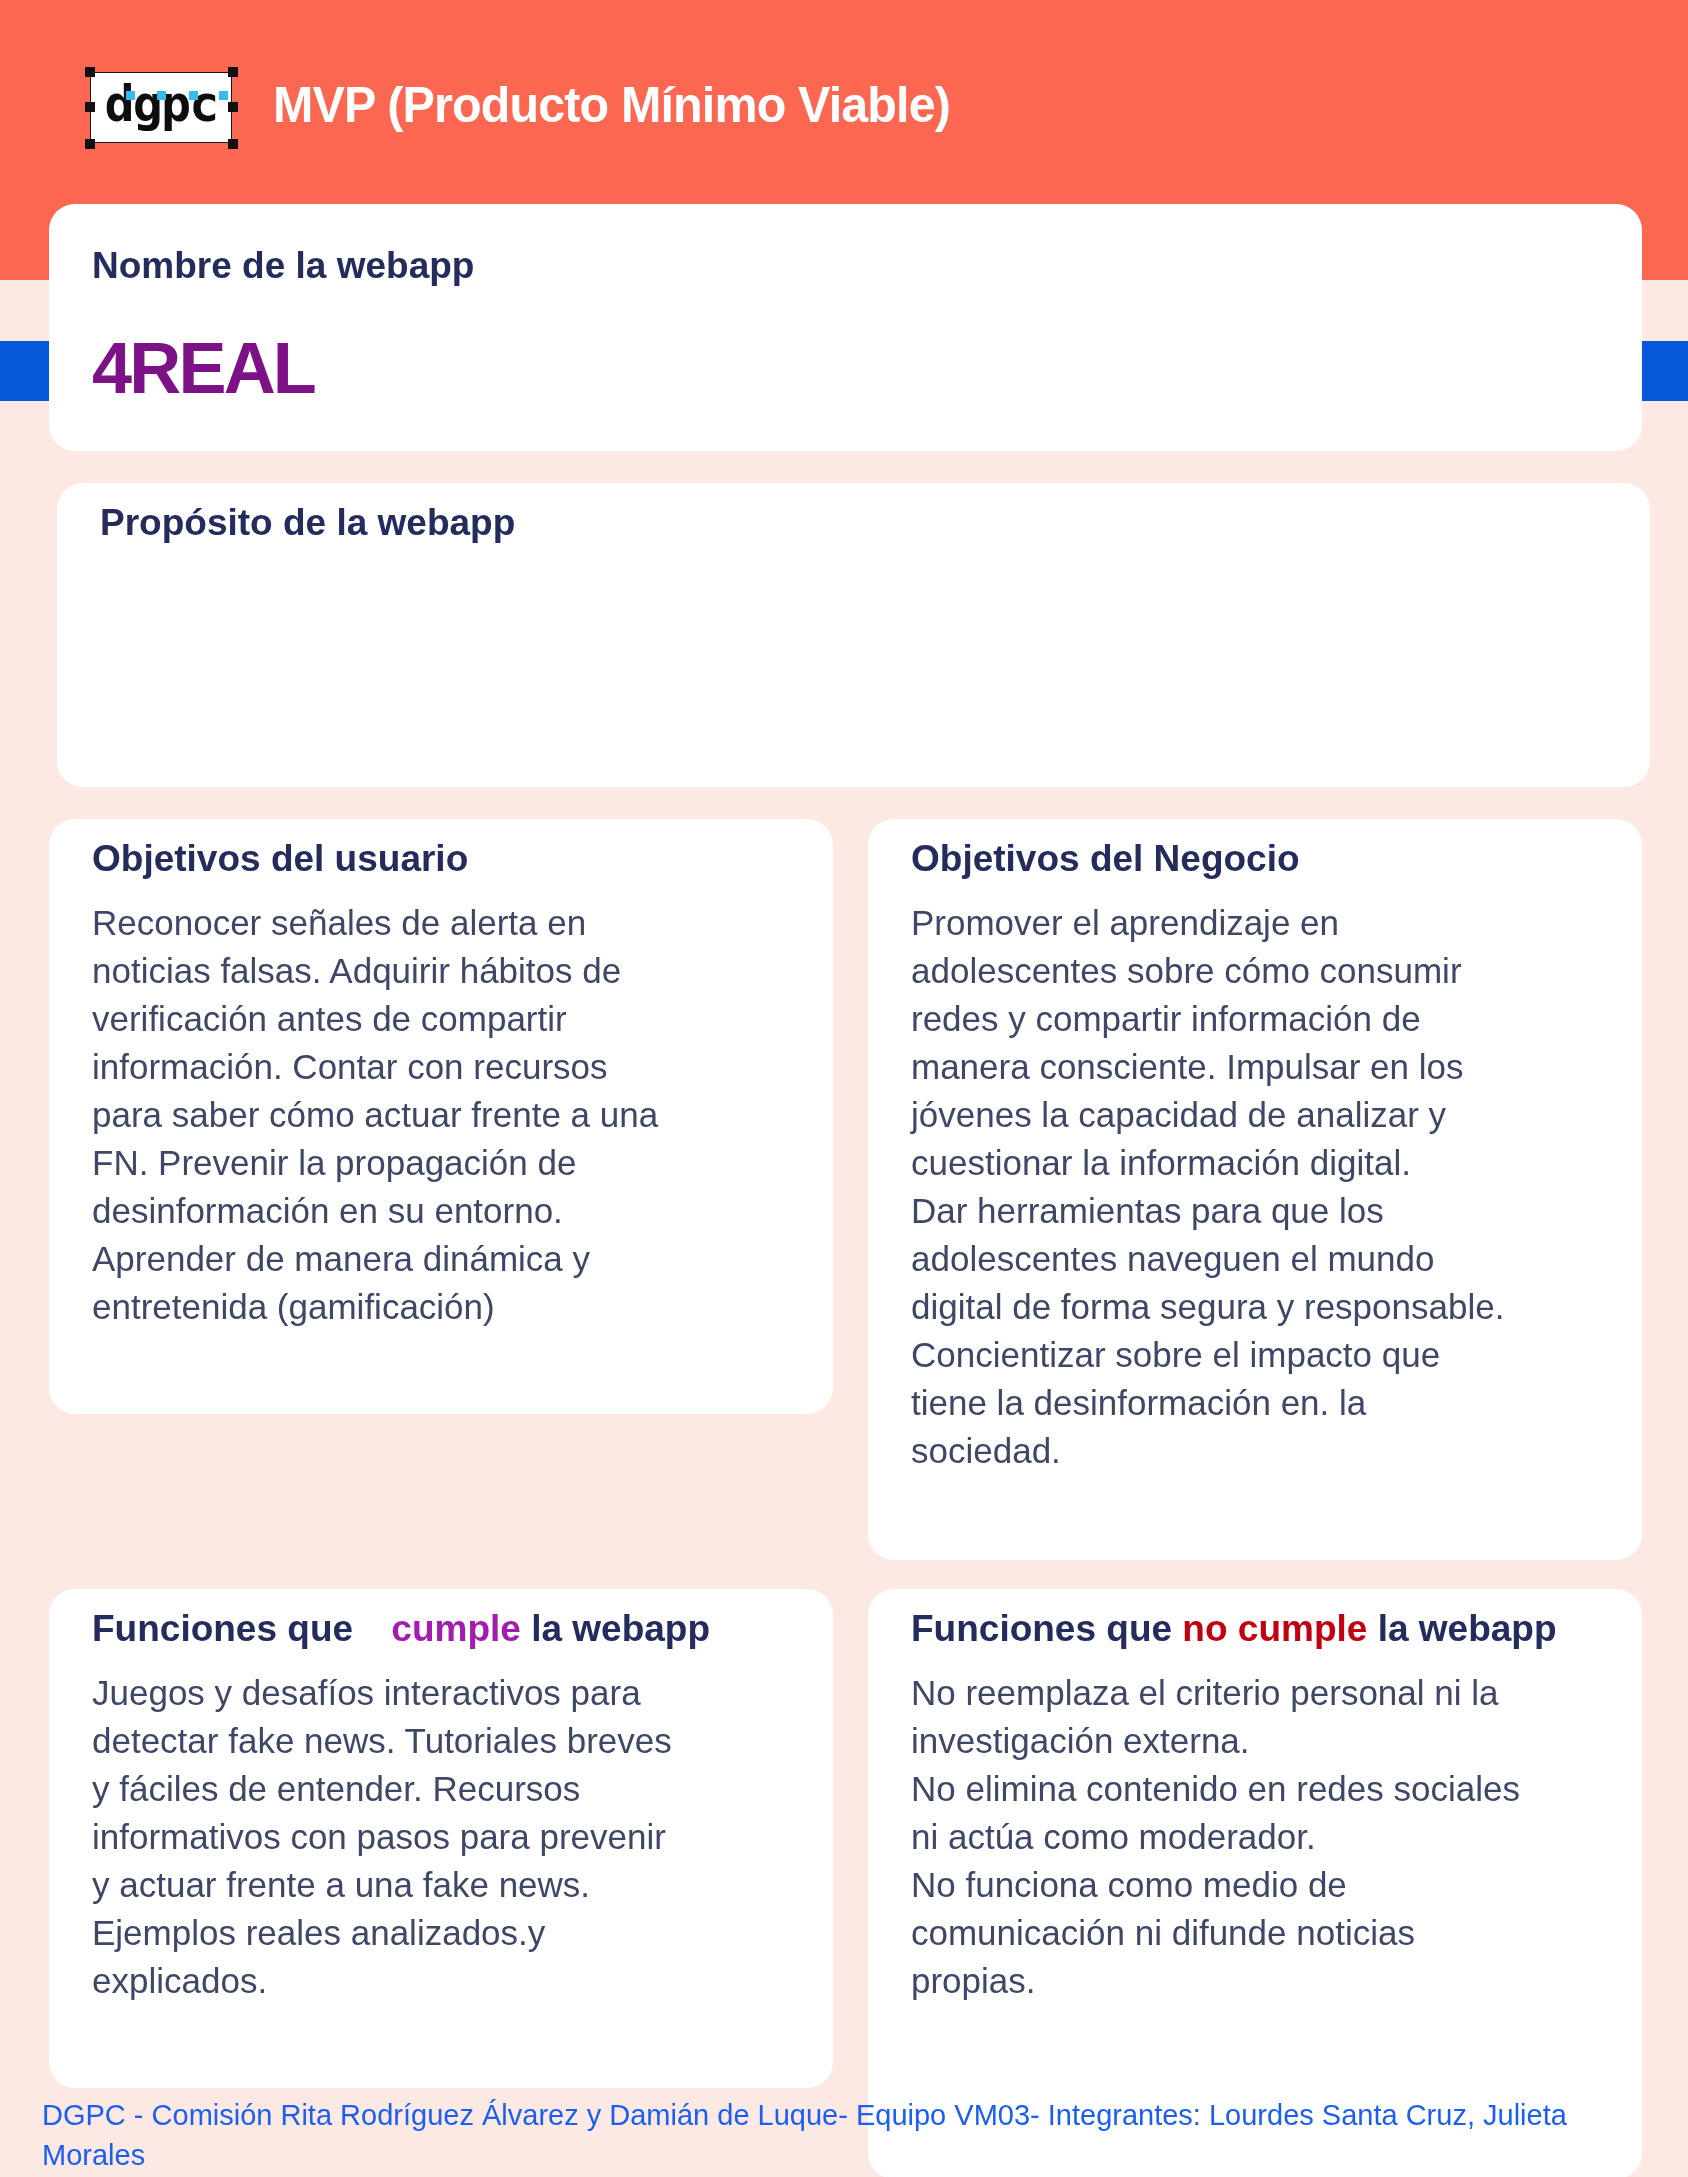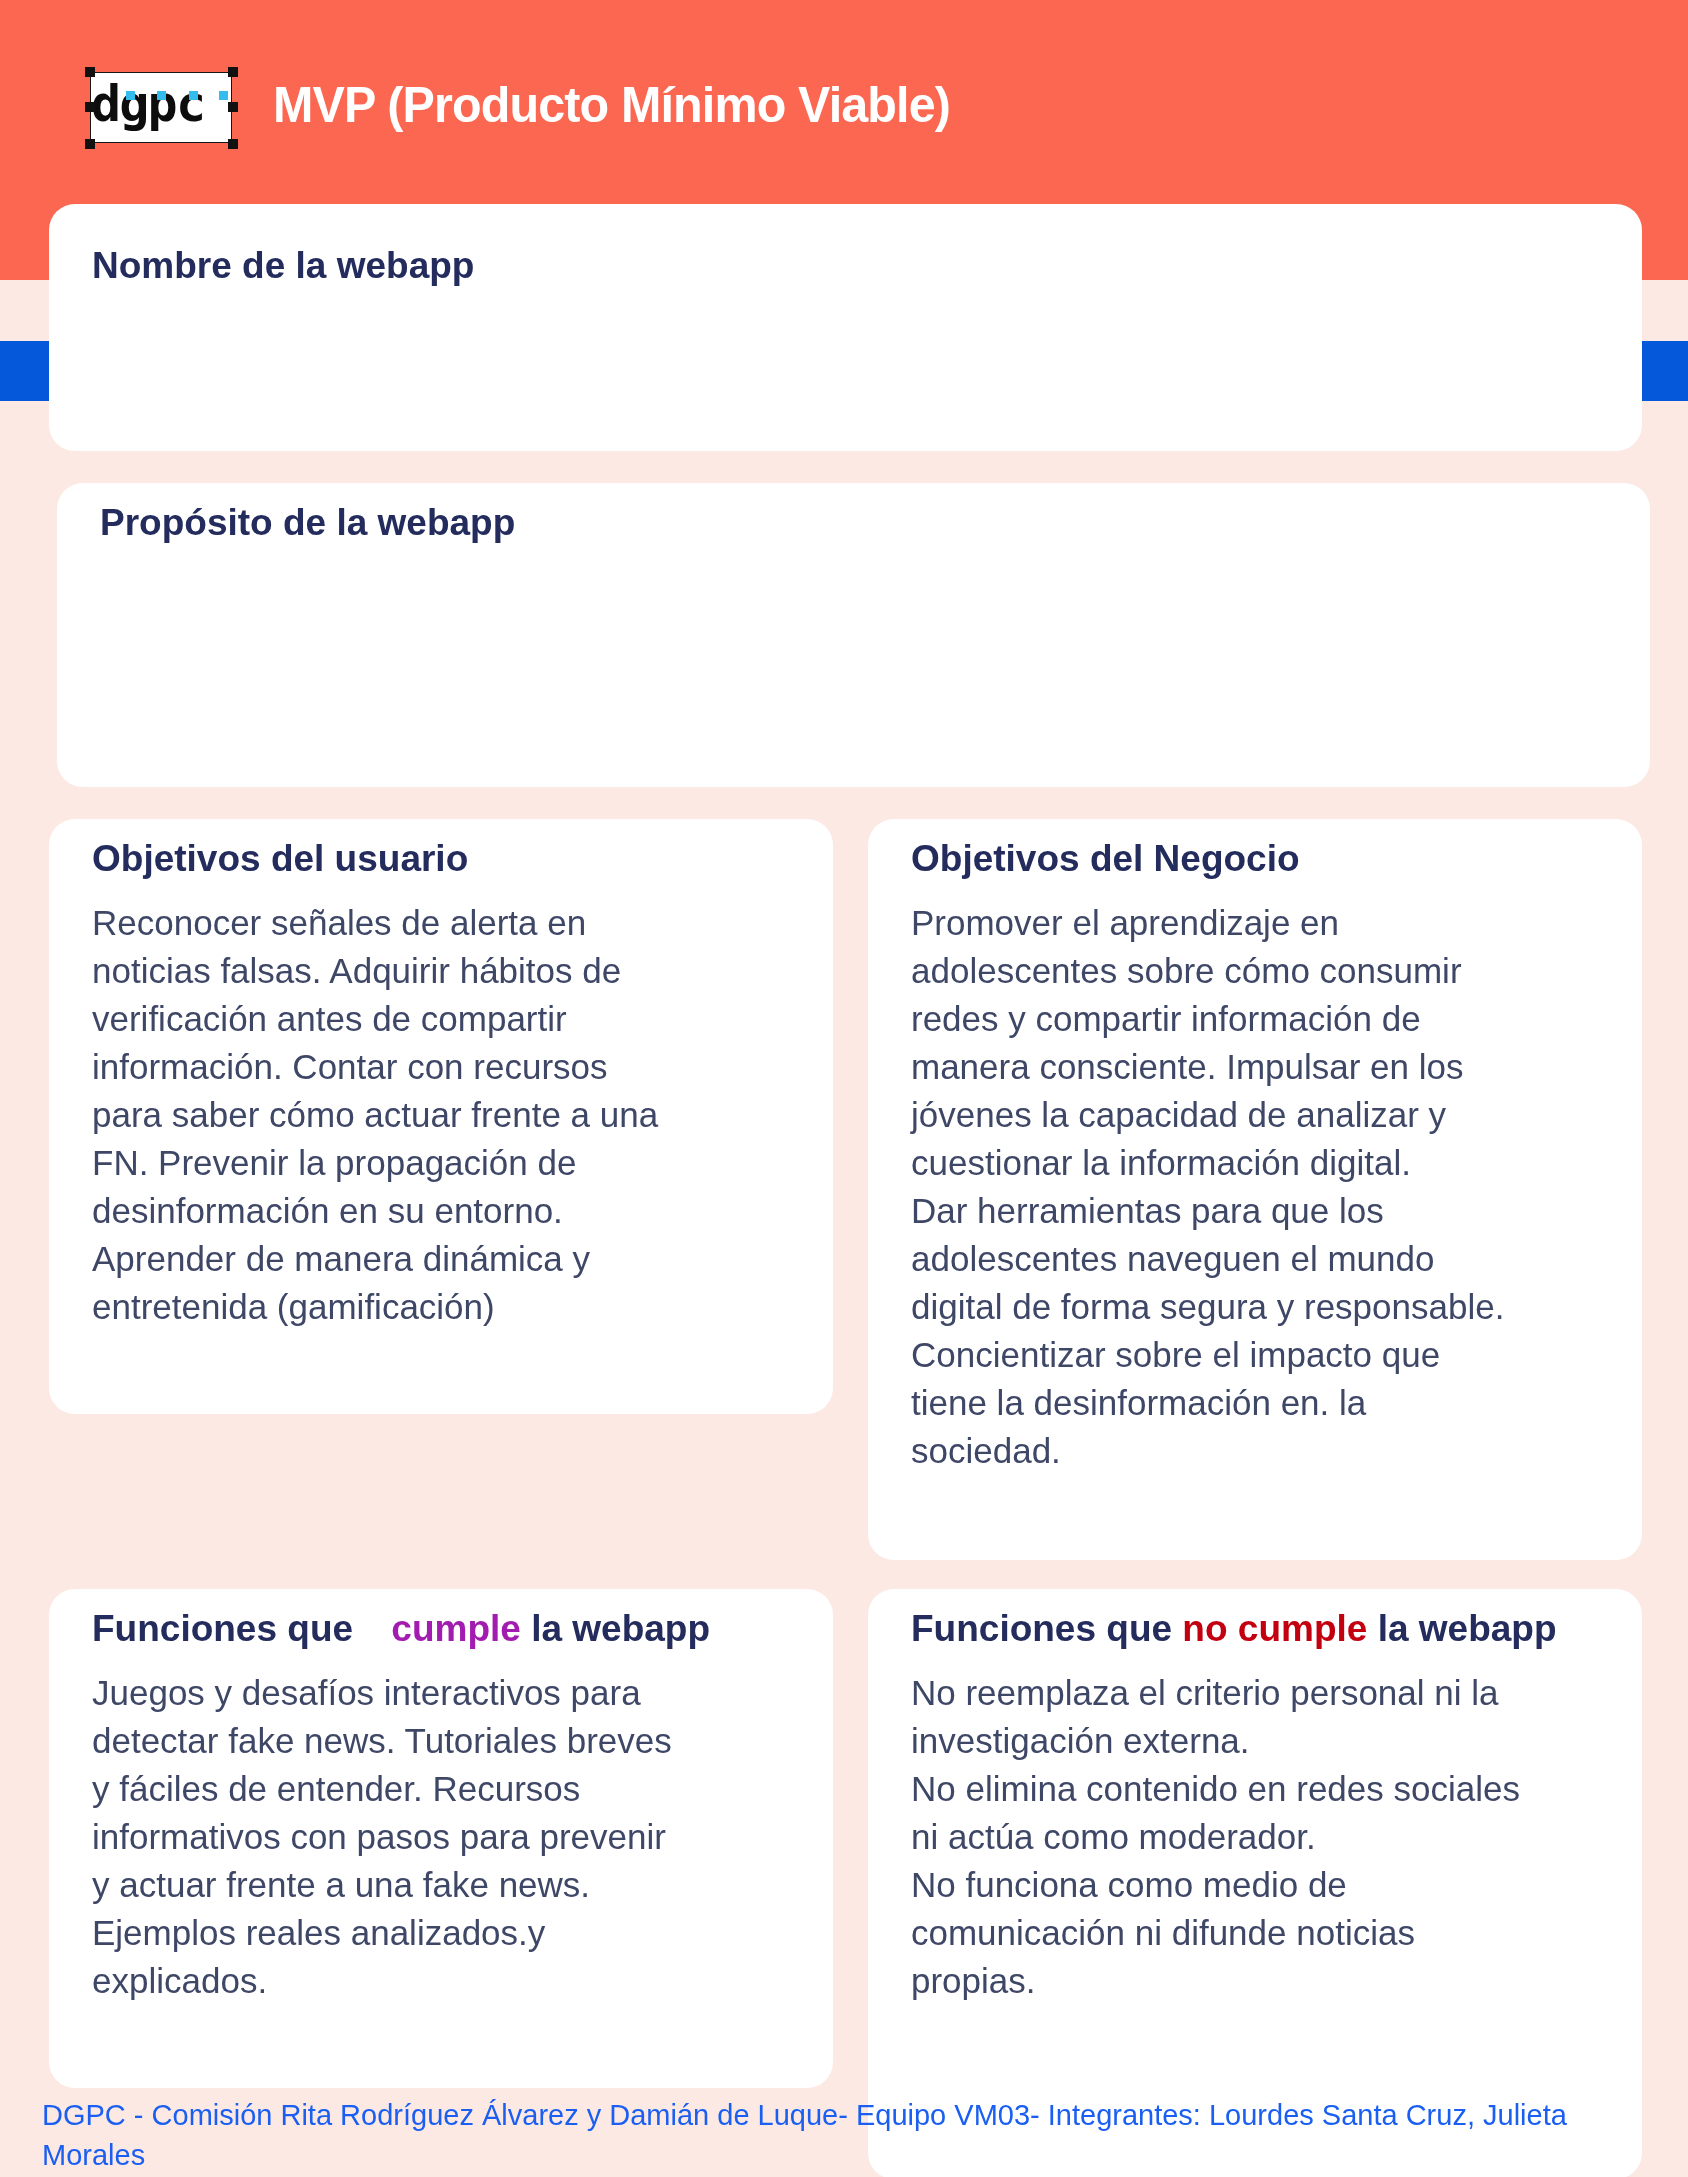--- a/index.html
+++ b/index.html
@@ -25,7 +25,7 @@
   .logo-text {
     font-family:"DejaVu Sans Mono", monospace; font-weight:bold;
     font-size:50px; line-height:63px; letter-spacing:-1.8px;
-    color:#0d0d0d; text-align:left;
+    color:#0d0d0d; text-align:center;
   }
   .logo-pixel { position:absolute; width:9.2px; height:9.2px; background:#35BCEE; top:17.5px; }
   .lp1 { left:35px; } .lp2 { left:66px; } .lp3 { left:98px; } .lp4 { left:128px; }

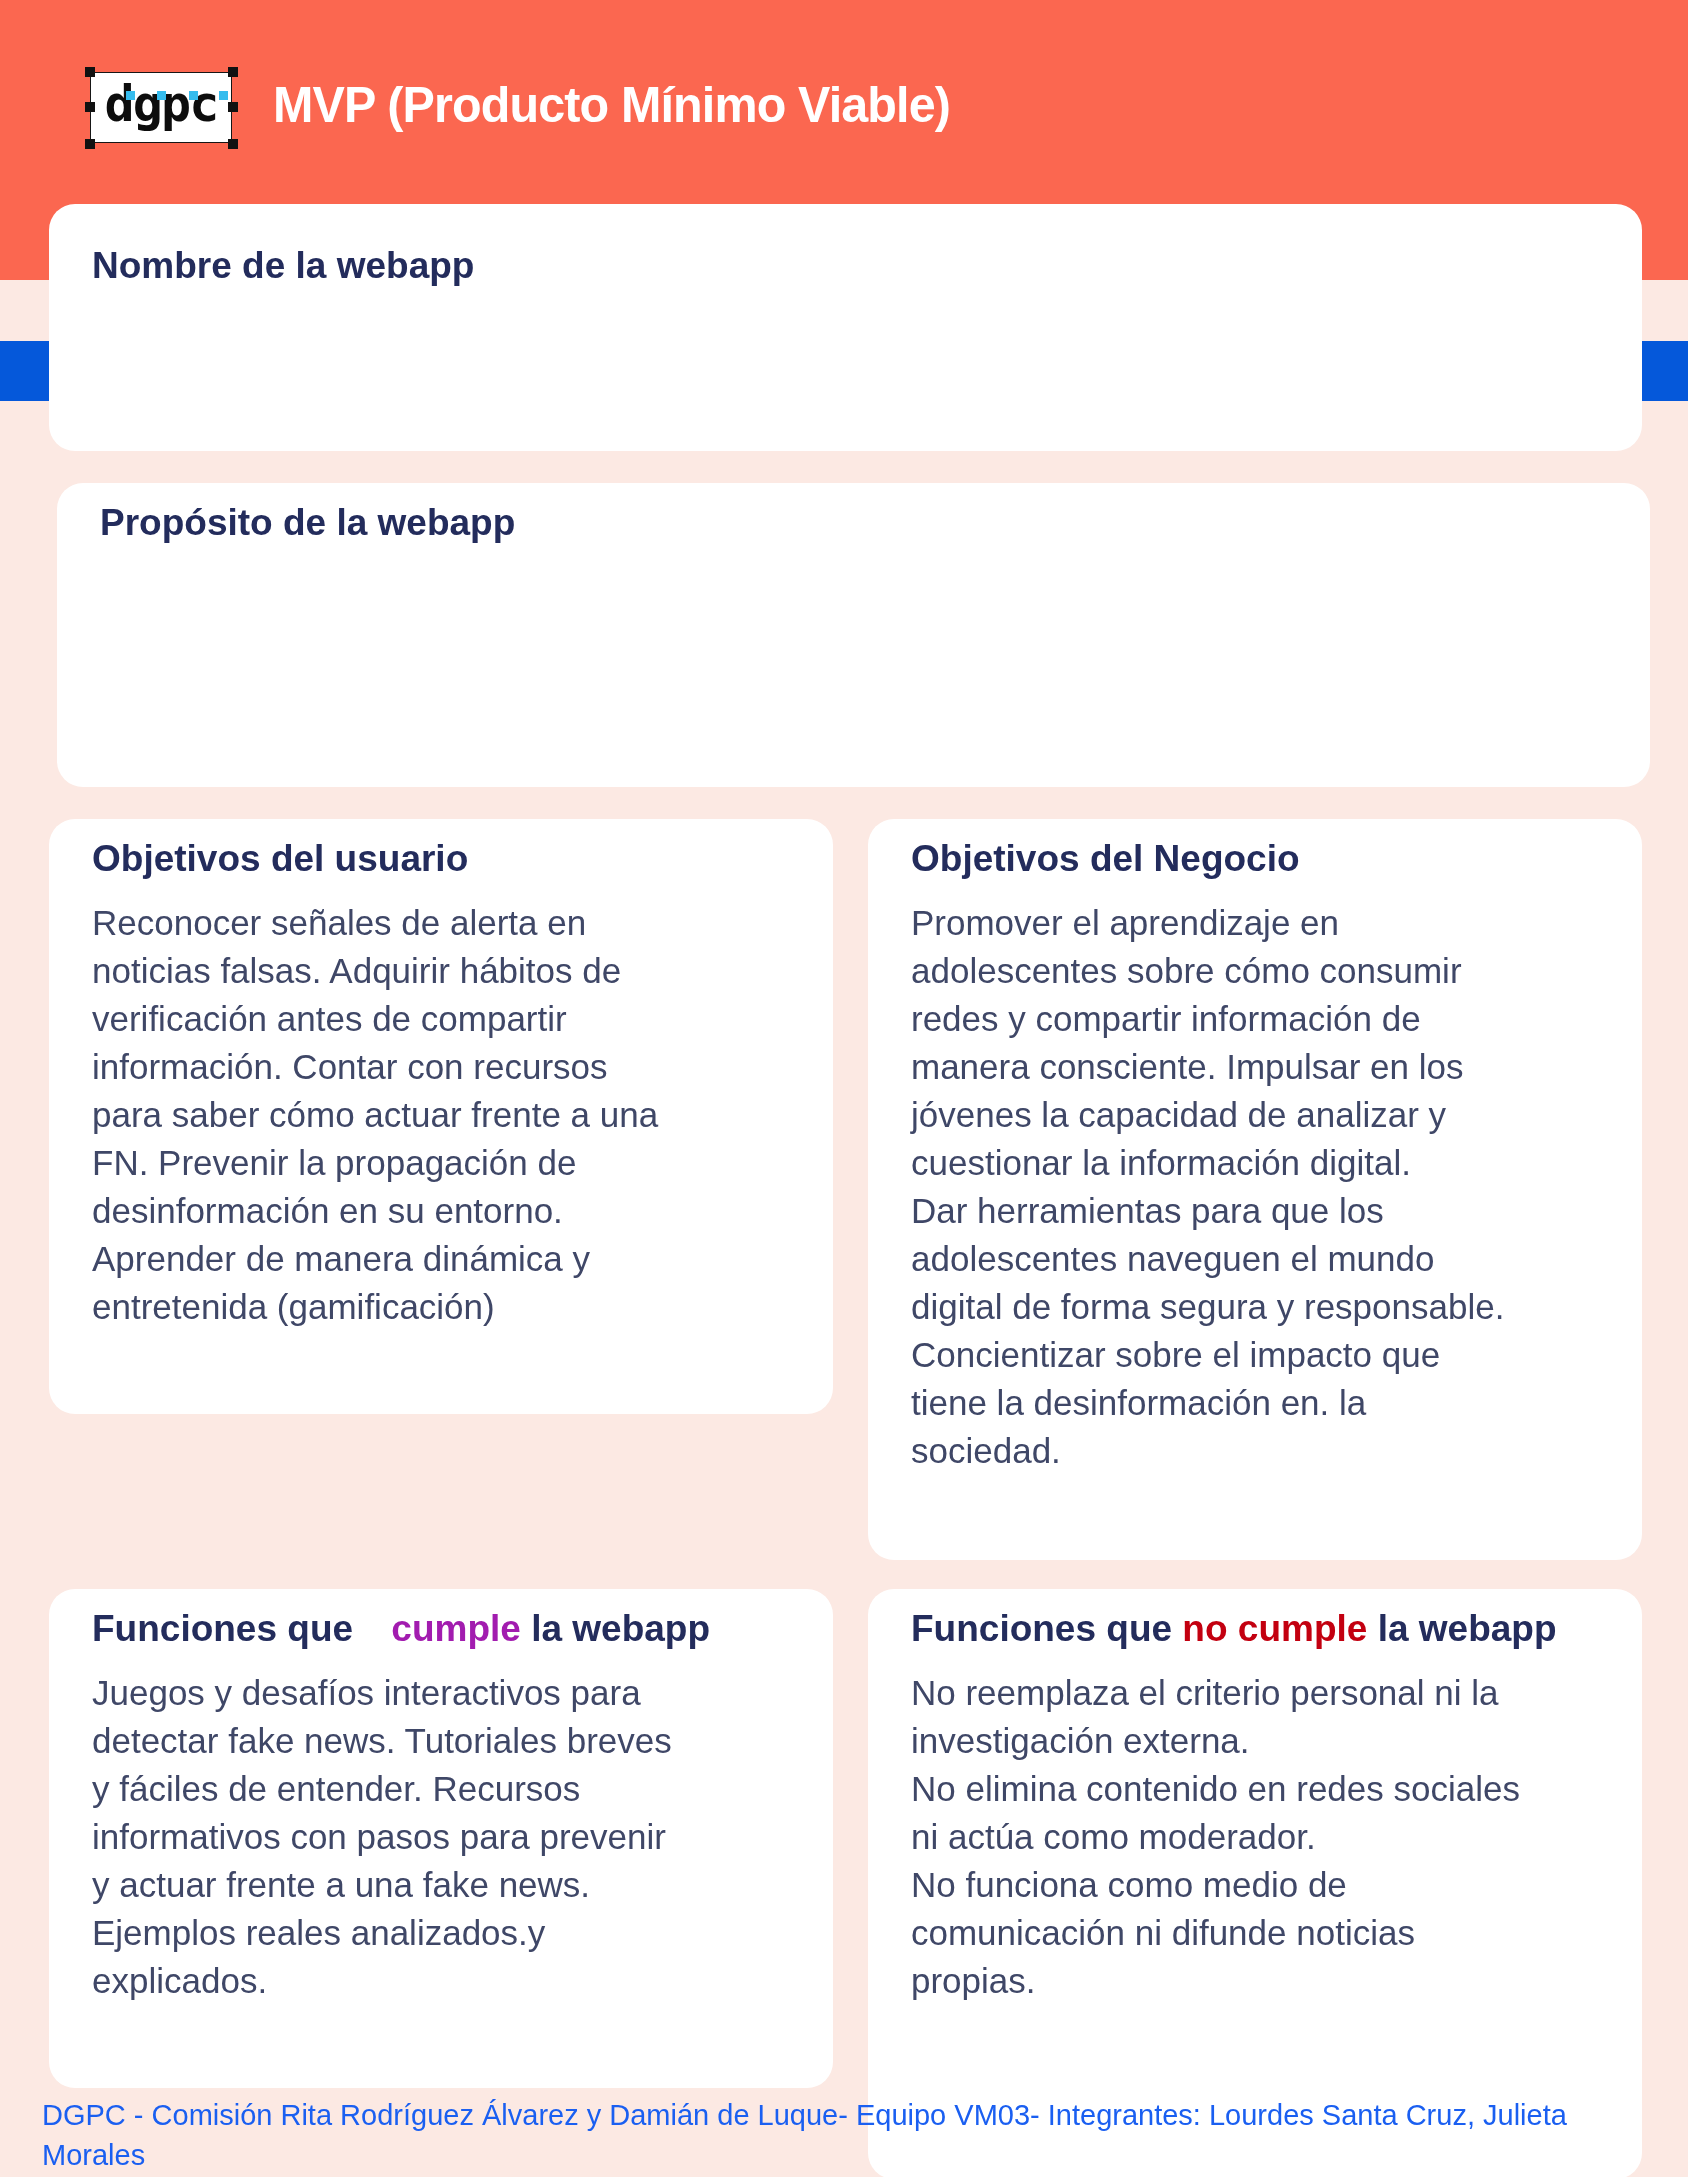--- a/index.html
+++ b/index.html
@@ -100,6 +100,7 @@
 
   <div class="card" id="card-nombre">
     <div class="card-title">Nombre de la webapp</div>
+    <div class="name-value">4REAL</div>
   </div>
 
   <div class="card" id="card-proposito">

